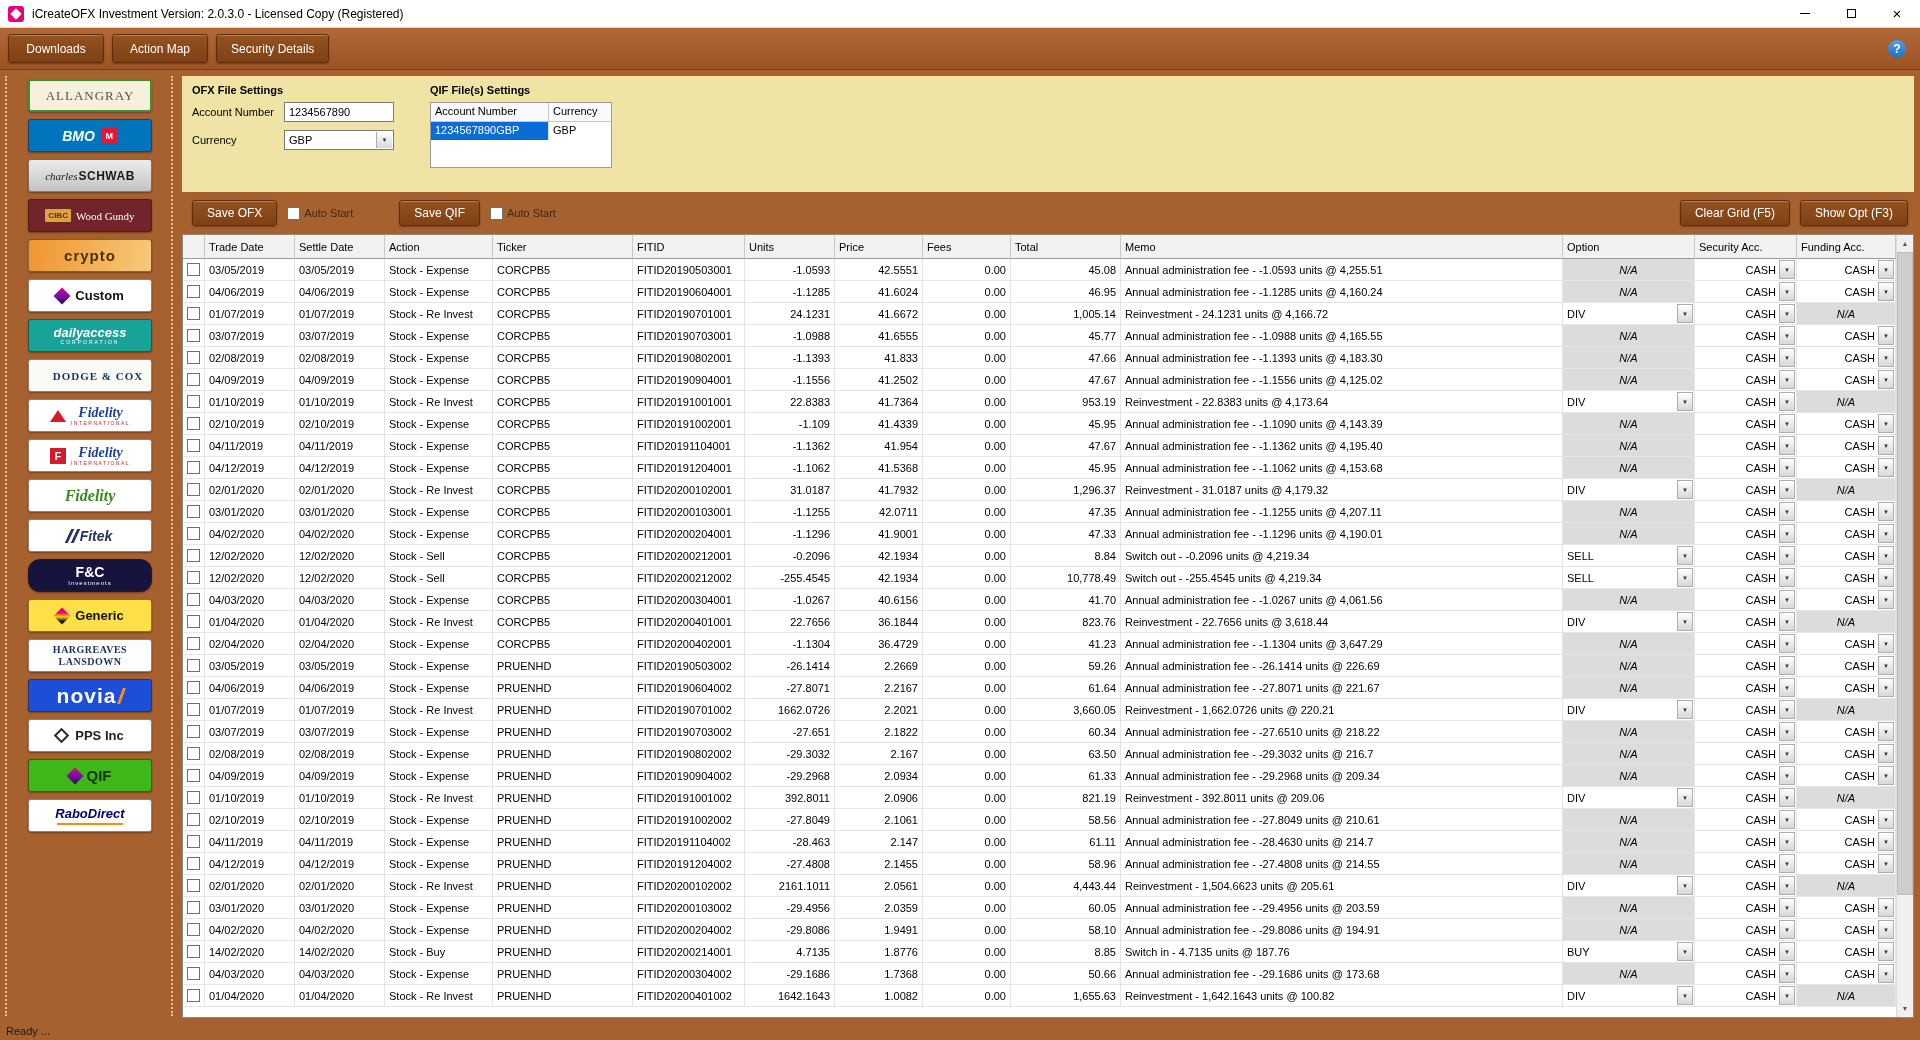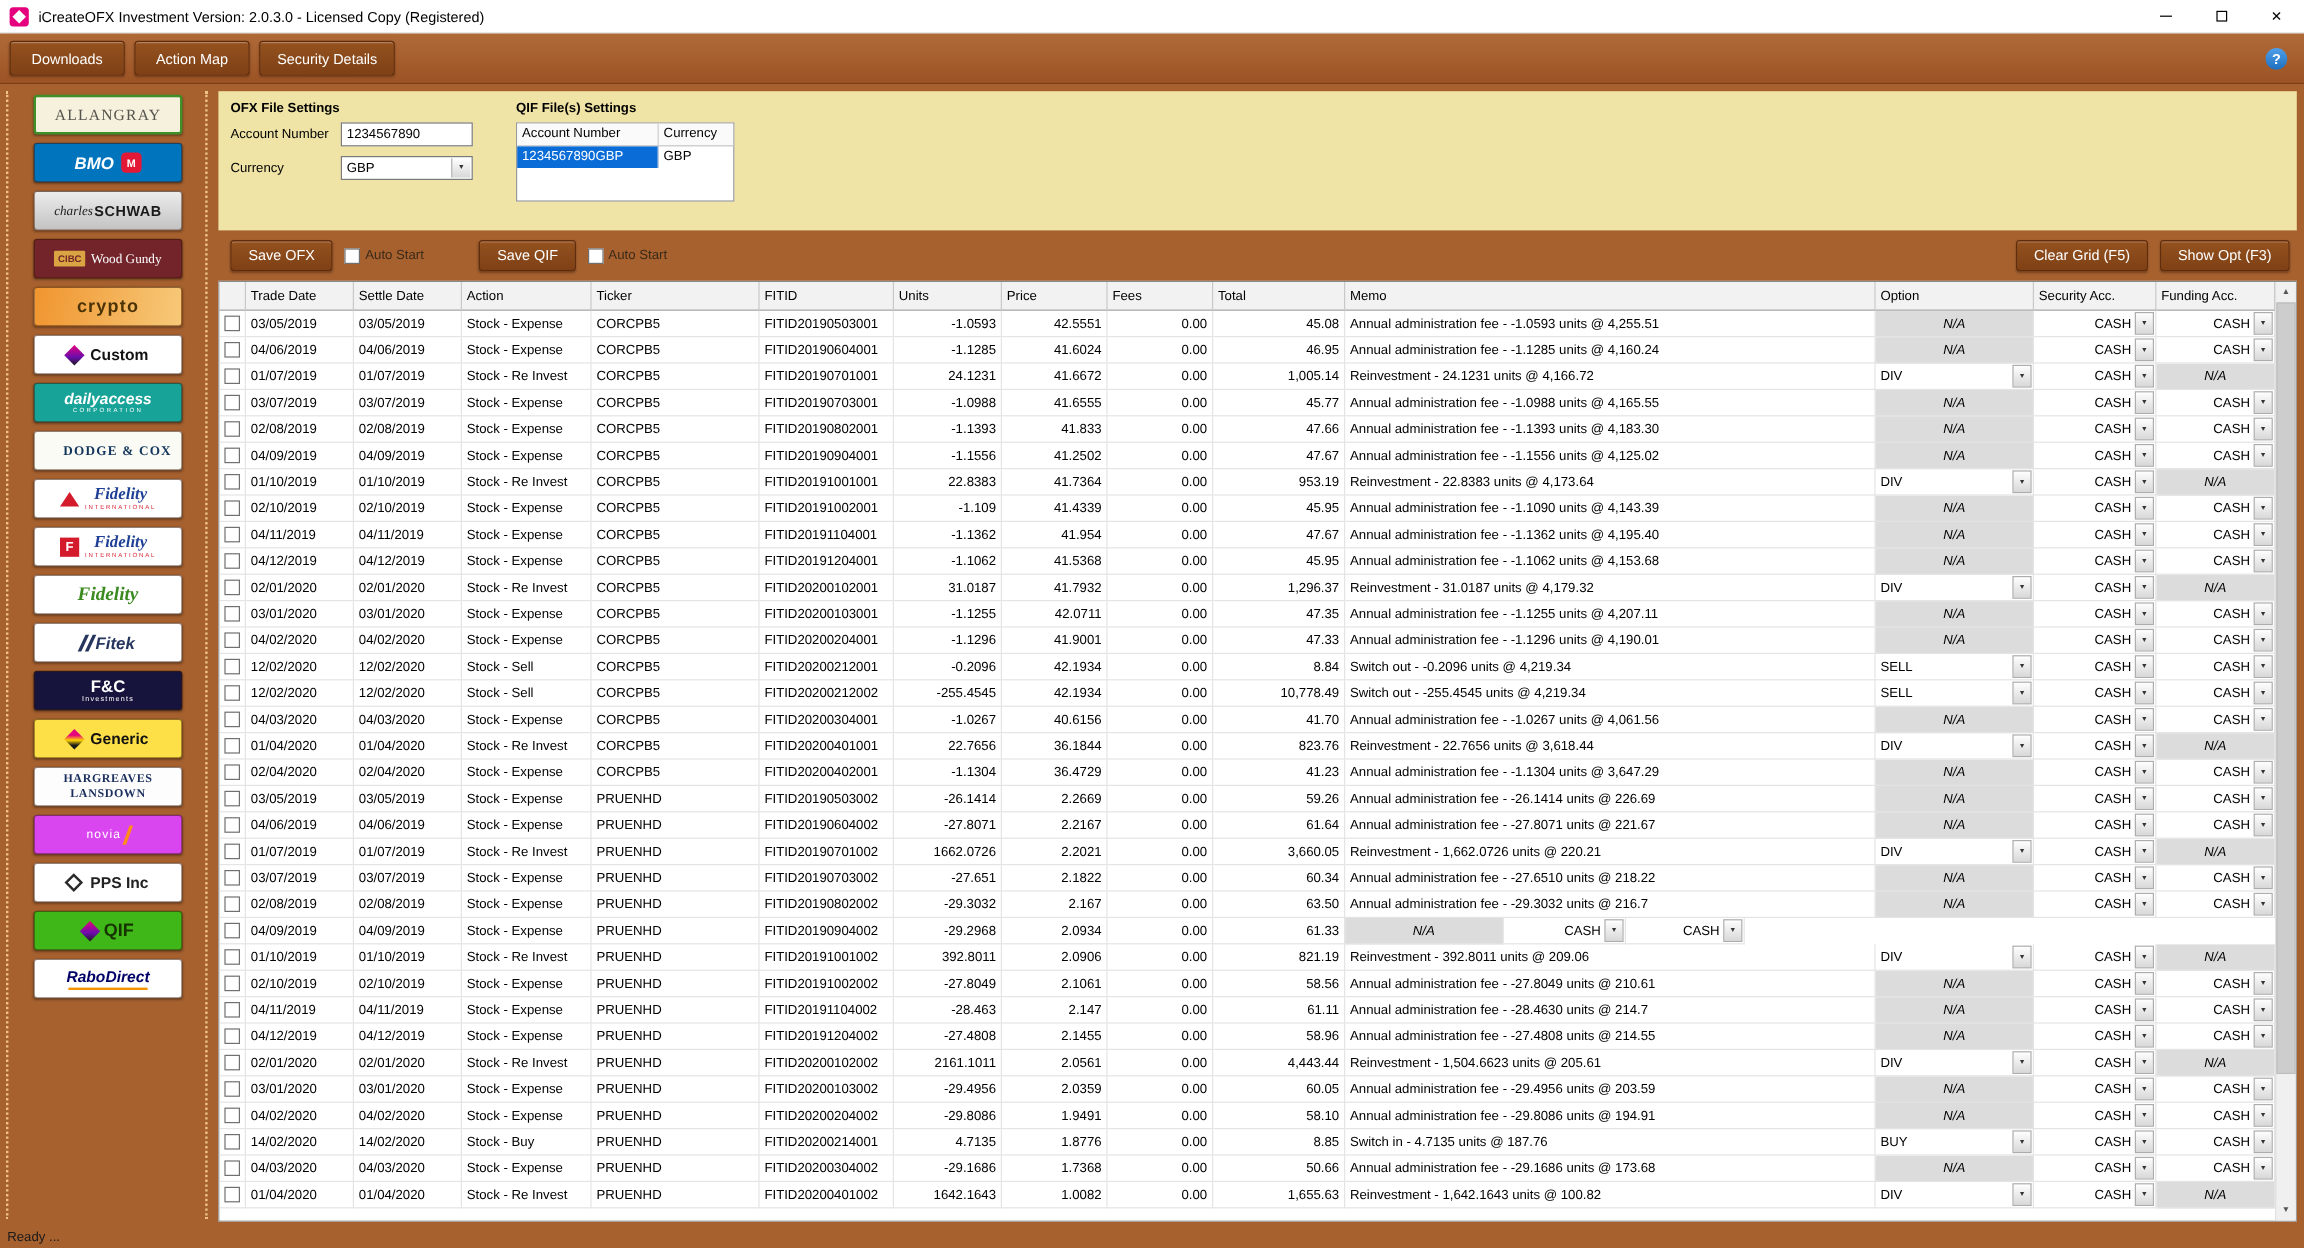--- a/index.html
+++ b/index.html
@@ -56,7 +56,7 @@
   .fid3-text { color:#3a8a1f; font-family:"Liberation Serif",serif; font-style:italic; font-weight:bold; font-size:16px; }
   .lg-fitek { background:#fff; color:#25355e; font-style:italic; font-weight:bold; font-size:14px; gap:2px; }
   .fitek-slash { width:3px; height:14px; background:#25355e; transform:skewX(-25deg); display:inline-block; margin-right:1px; }
-  .lg-fc { background:#16143c; color:#fff; flex-direction:column; line-height:1.1; }
+  .lg-fc { background:#16143c; color:#fff; flex-direction:column; line-height:1.1;border-radius:12px; }
   .fc-main { font-weight:bold; font-size:14px; }
   .fc-sub { font-size:6px; letter-spacing:1px; }
   .lg-generic { background:#fde047; gap:7px; font-weight:bold; font-size:13px; color:#111; }

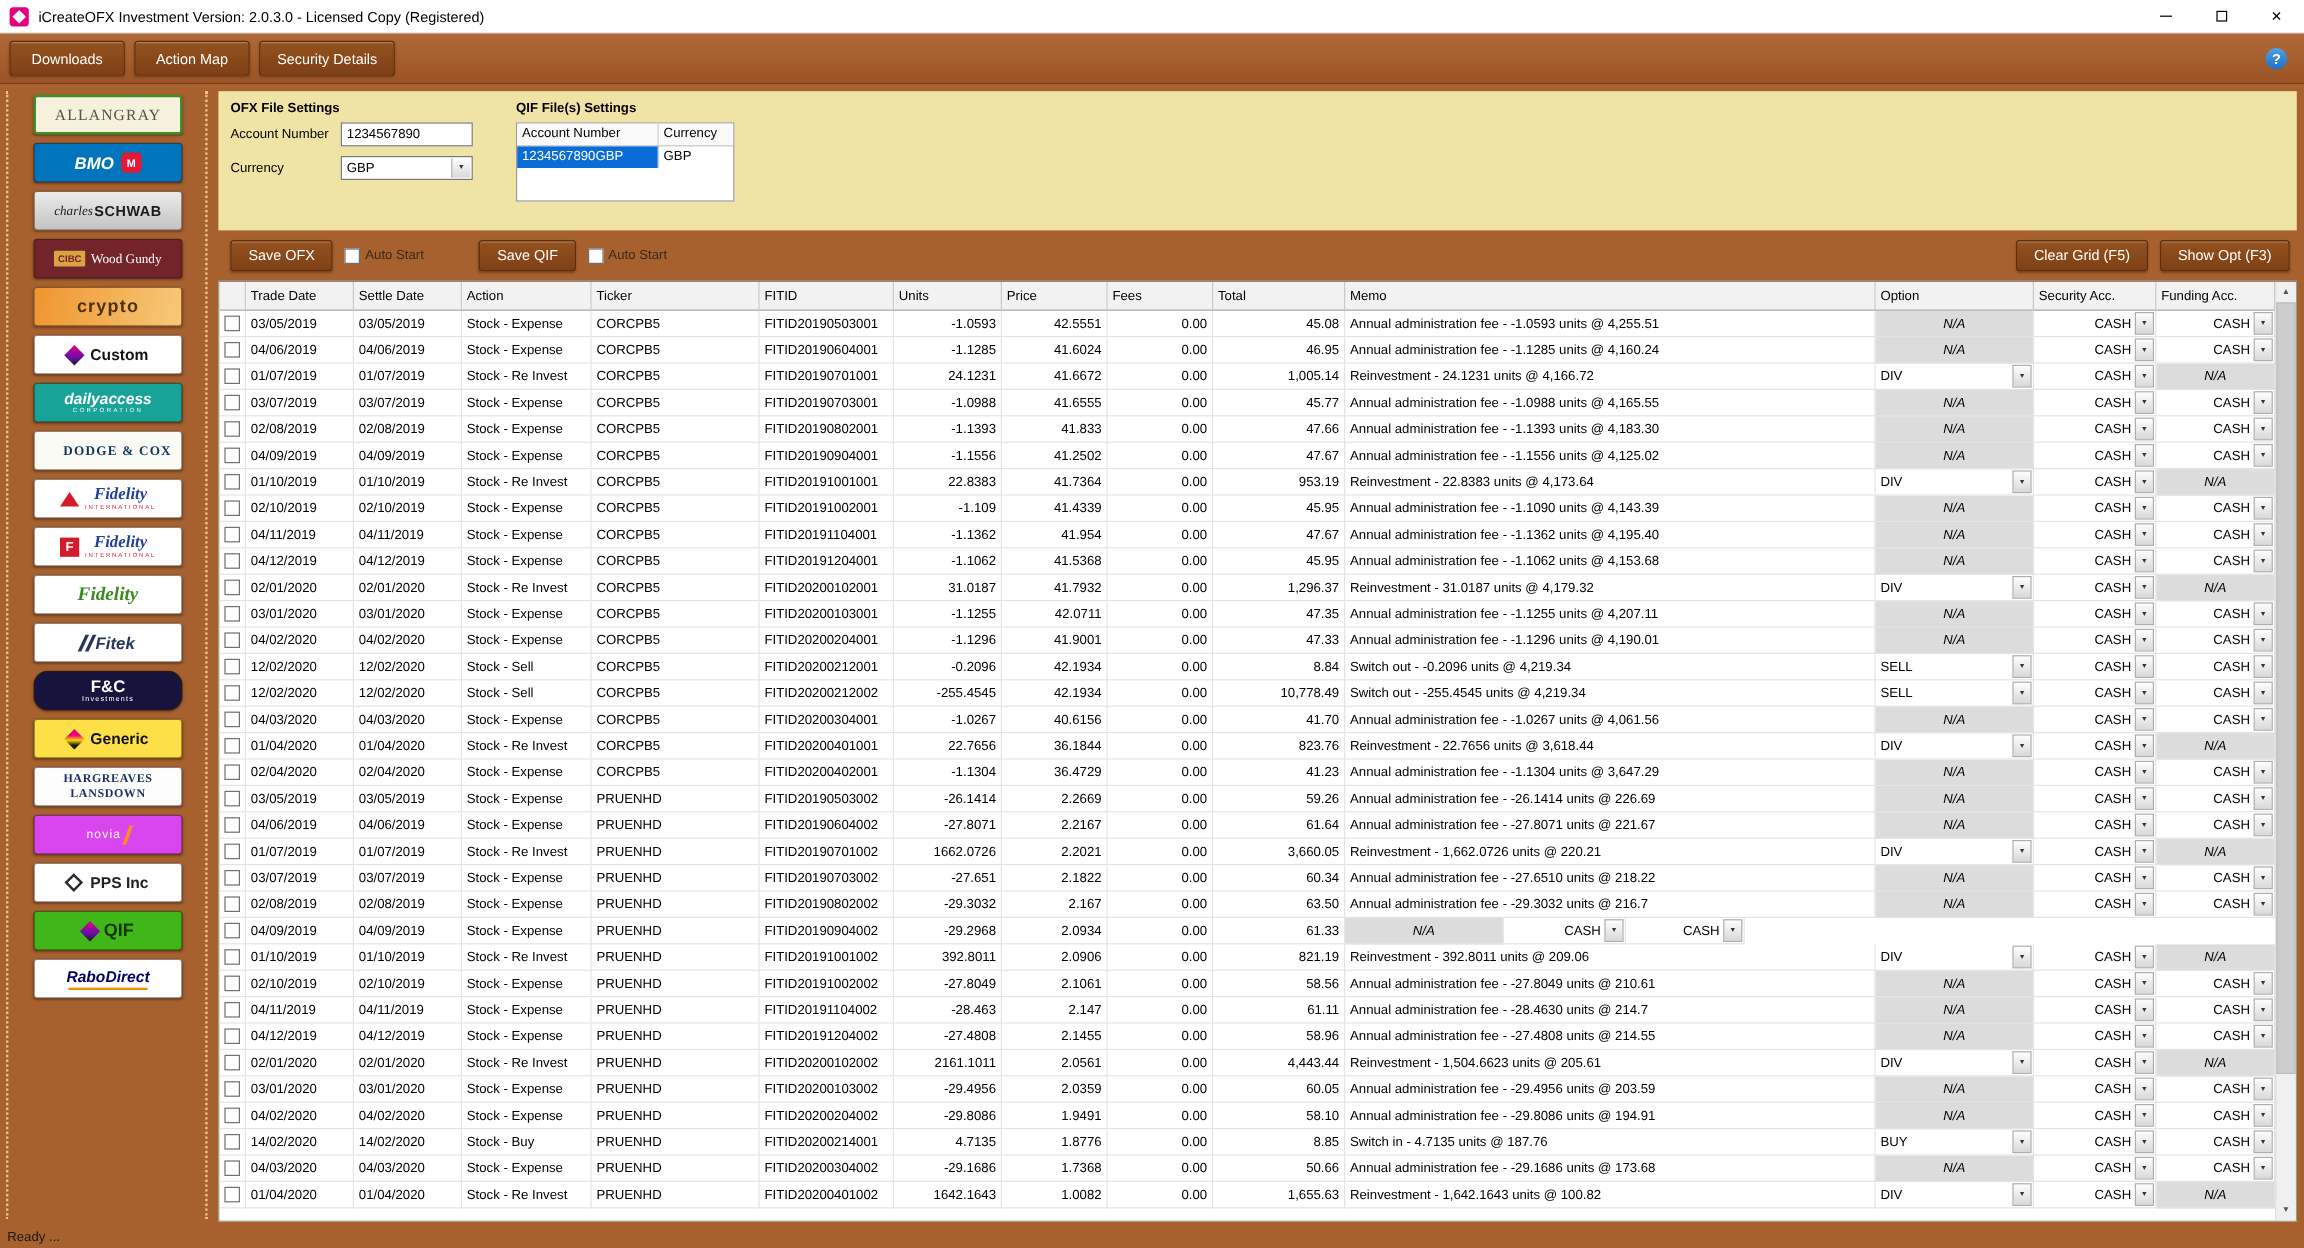--- a/index.html
+++ b/index.html
@@ -61,7 +61,7 @@
   .fc-sub { font-size:6px; letter-spacing:1px; }
   .lg-generic { background:#fde047; gap:7px; font-weight:bold; font-size:13px; color:#111; }
   .lg-hargreaves { background:#fdfdfd; color:#1b2f5e; flex-direction:column; font-family:"Liberation Serif",serif; font-weight:bold; font-size:10px; line-height:1.15; letter-spacing:.5px; }
-  .lg-novia { background:#d946ef; color:#fff; font-weight:normal; font-size:10px; letter-spacing:1px; }
+  .lg-novia { background:#1d4ed8; color:#fff; font-weight:bold; font-size:21px; letter-spacing:1px; }
   .novia-slash { width:3px; height:16px; background:#ff8c1a; transform:skewX(-20deg); display:inline-block; margin-left:4px; }
   .lg-pps { background:#fff; gap:8px; font-weight:bold; font-size:13px; color:#222; }
   .pps-diamond { width:11px; height:11px; transform:rotate(45deg); border:2px solid #2b2b2b; background:#fff; flex:0 0 11px; }

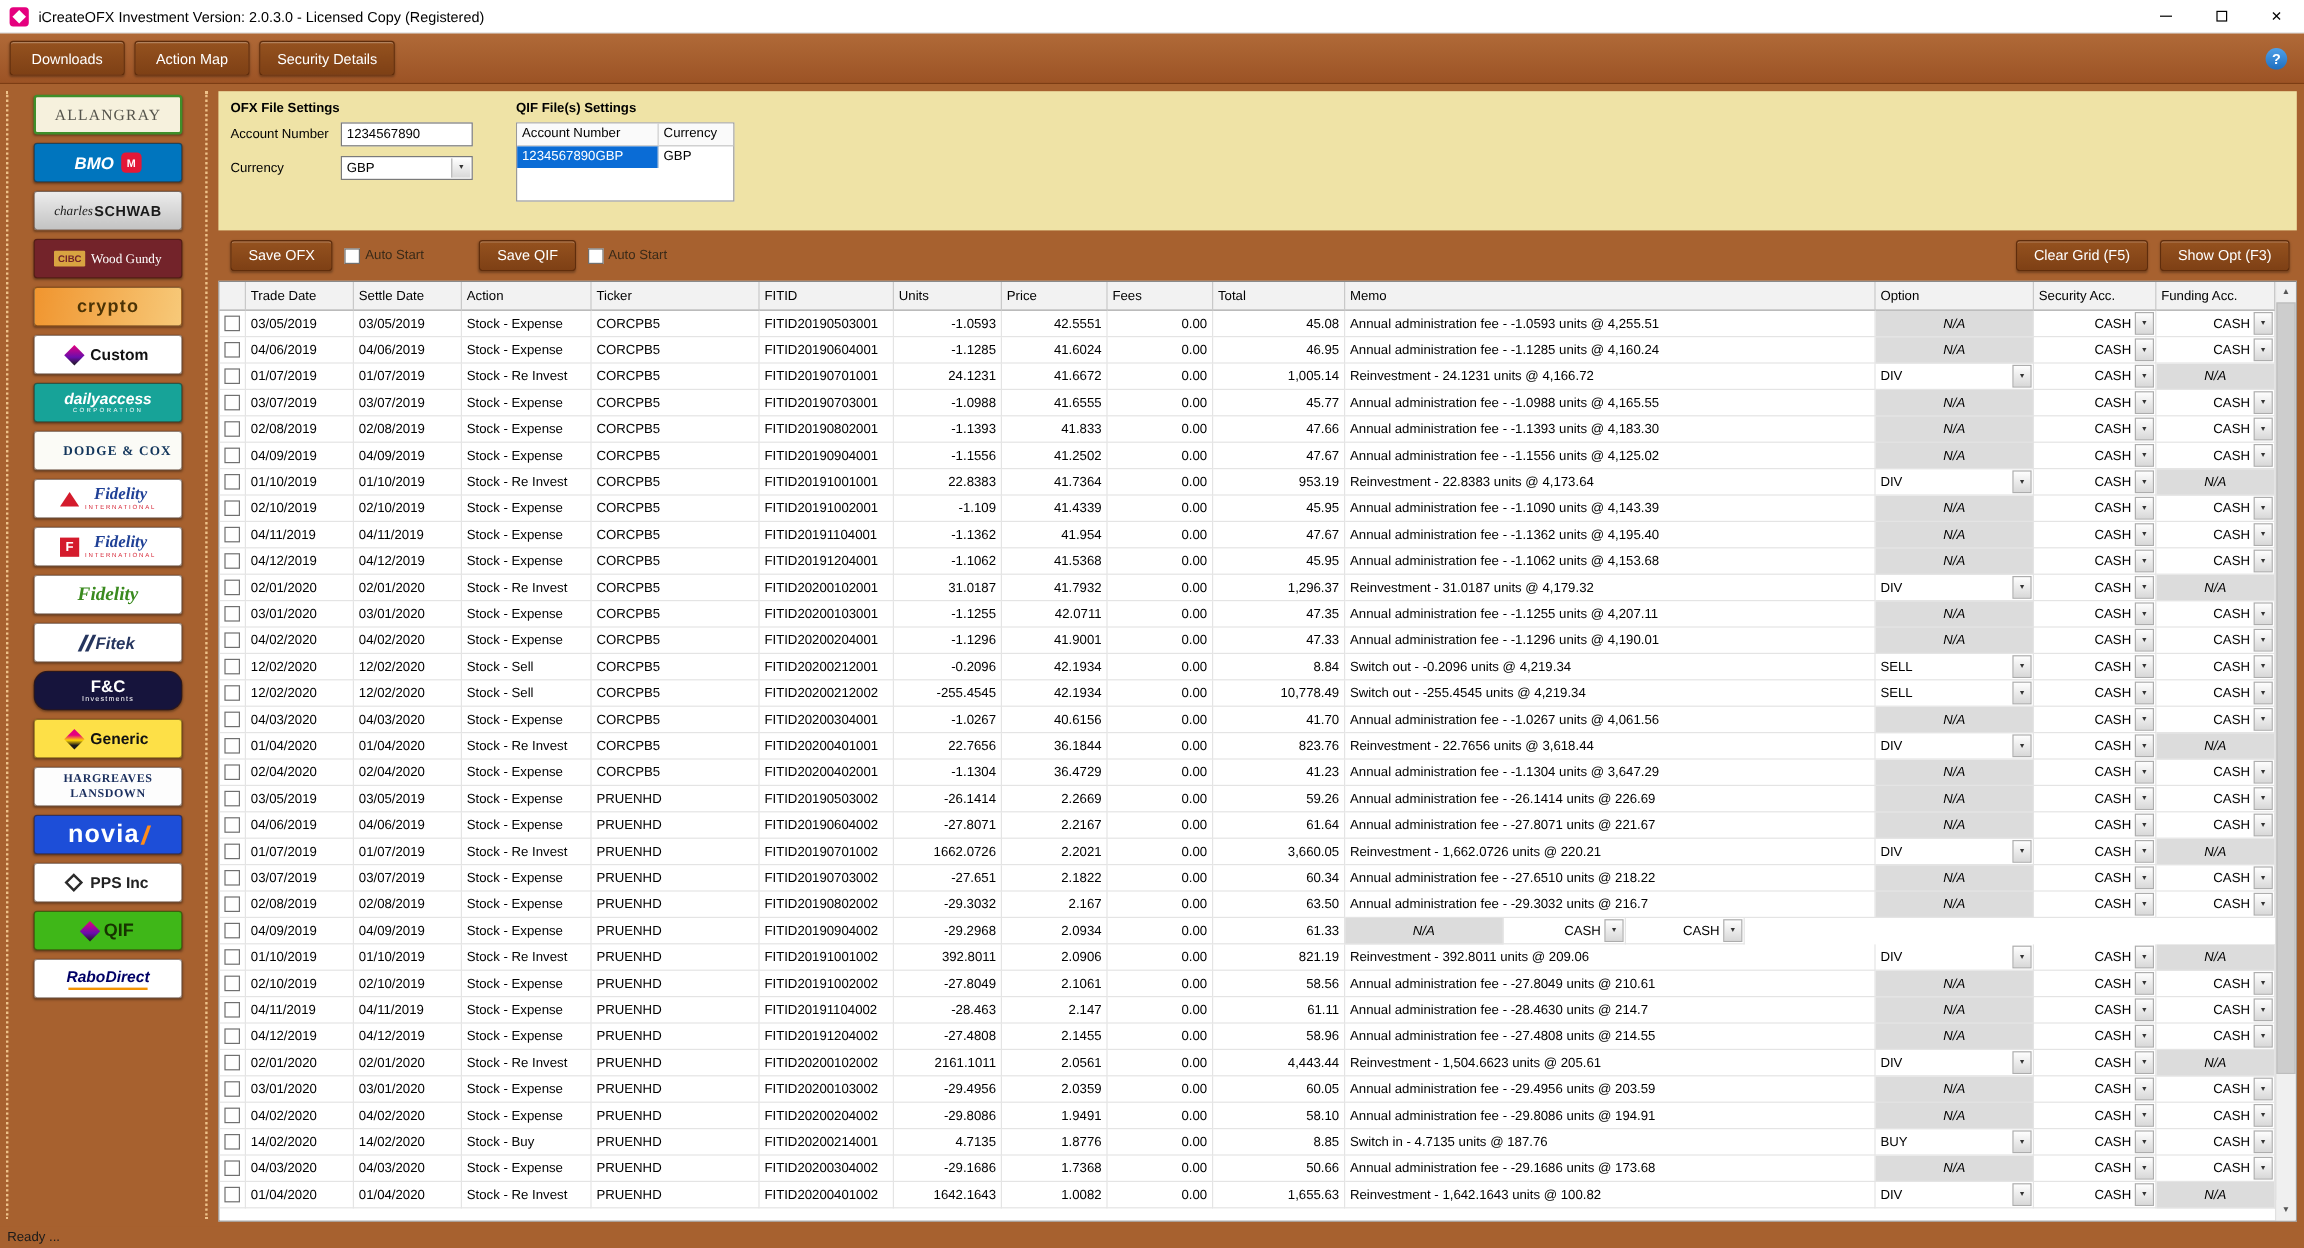--- a/index.html
+++ b/index.html
@@ -879,6 +879,7 @@
                 <div class="gcell c-price num">2.0934</div>
                 <div class="gcell c-fees num">0.00</div>
                 <div class="gcell c-total num">61.33</div>
+                <div class="gcell c-memo">Annual administration fee - -29.2968 units @ 209.34</div>
                 <div class="gcell c-option na">N/A</div>
                 <div class="gcell c-sec sel sel-right">
                   <span>CASH</span>

